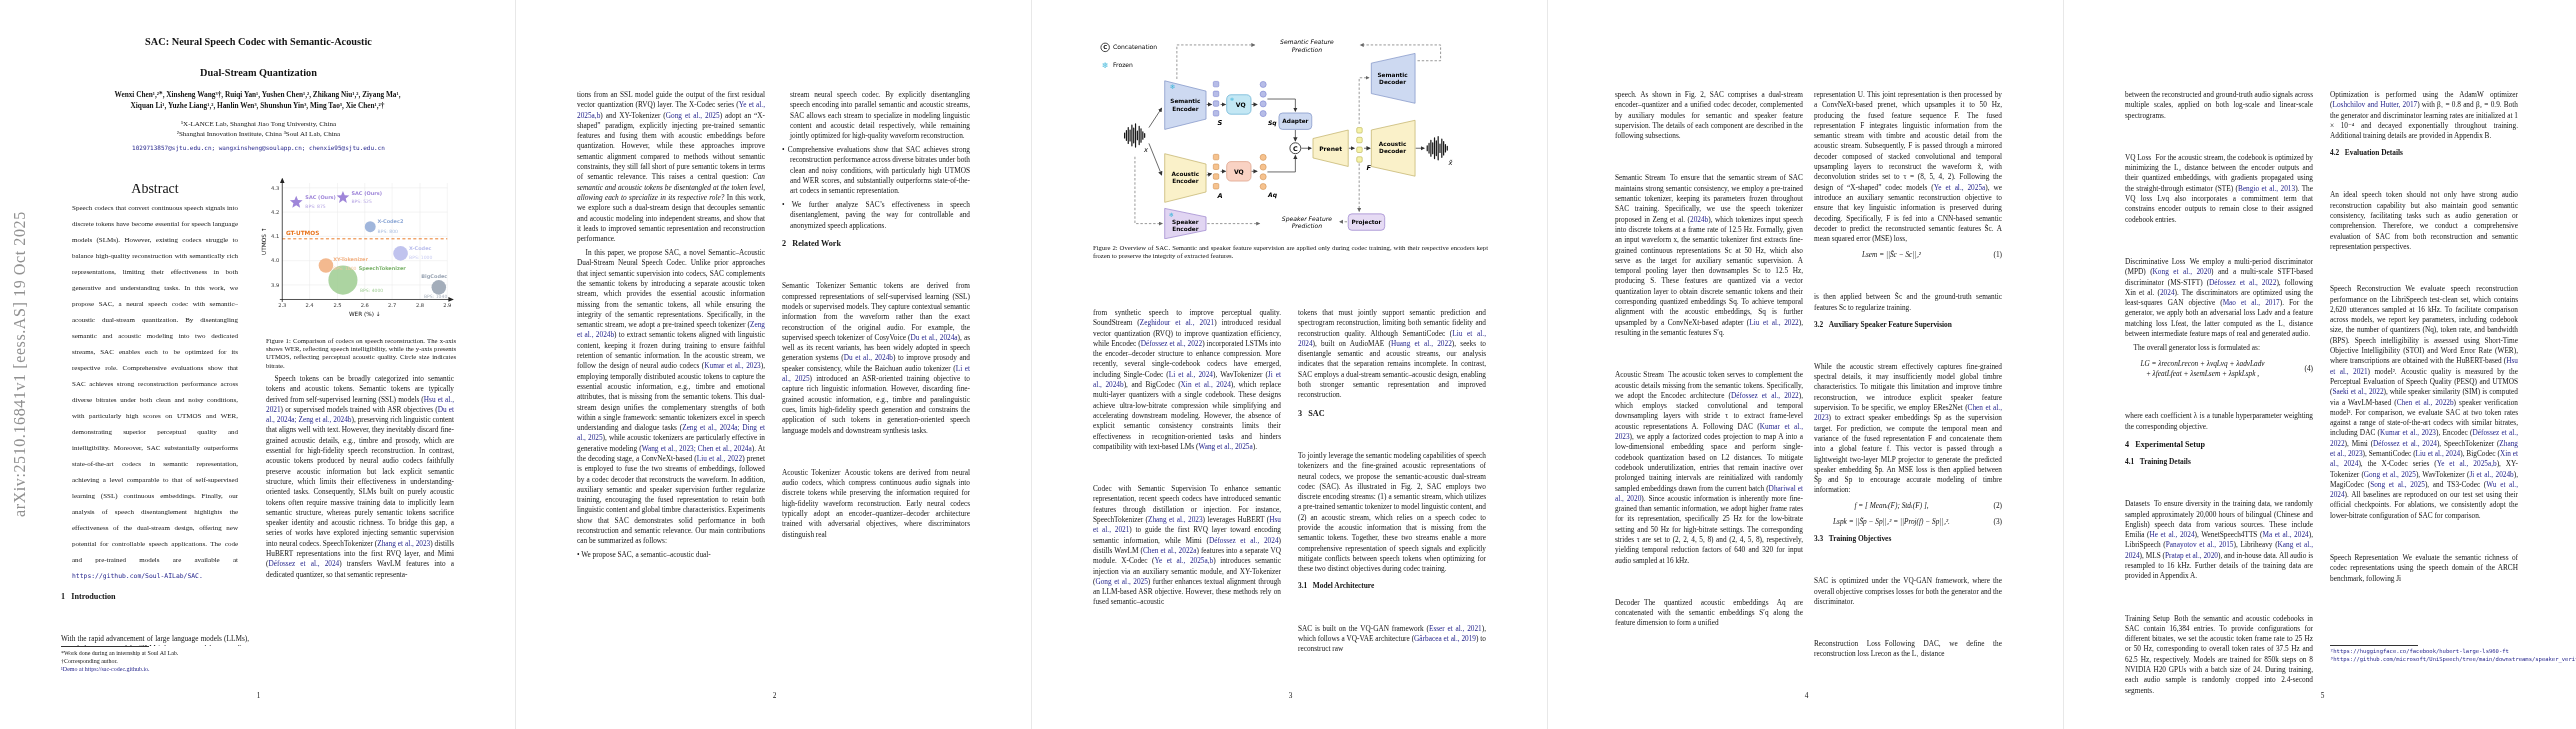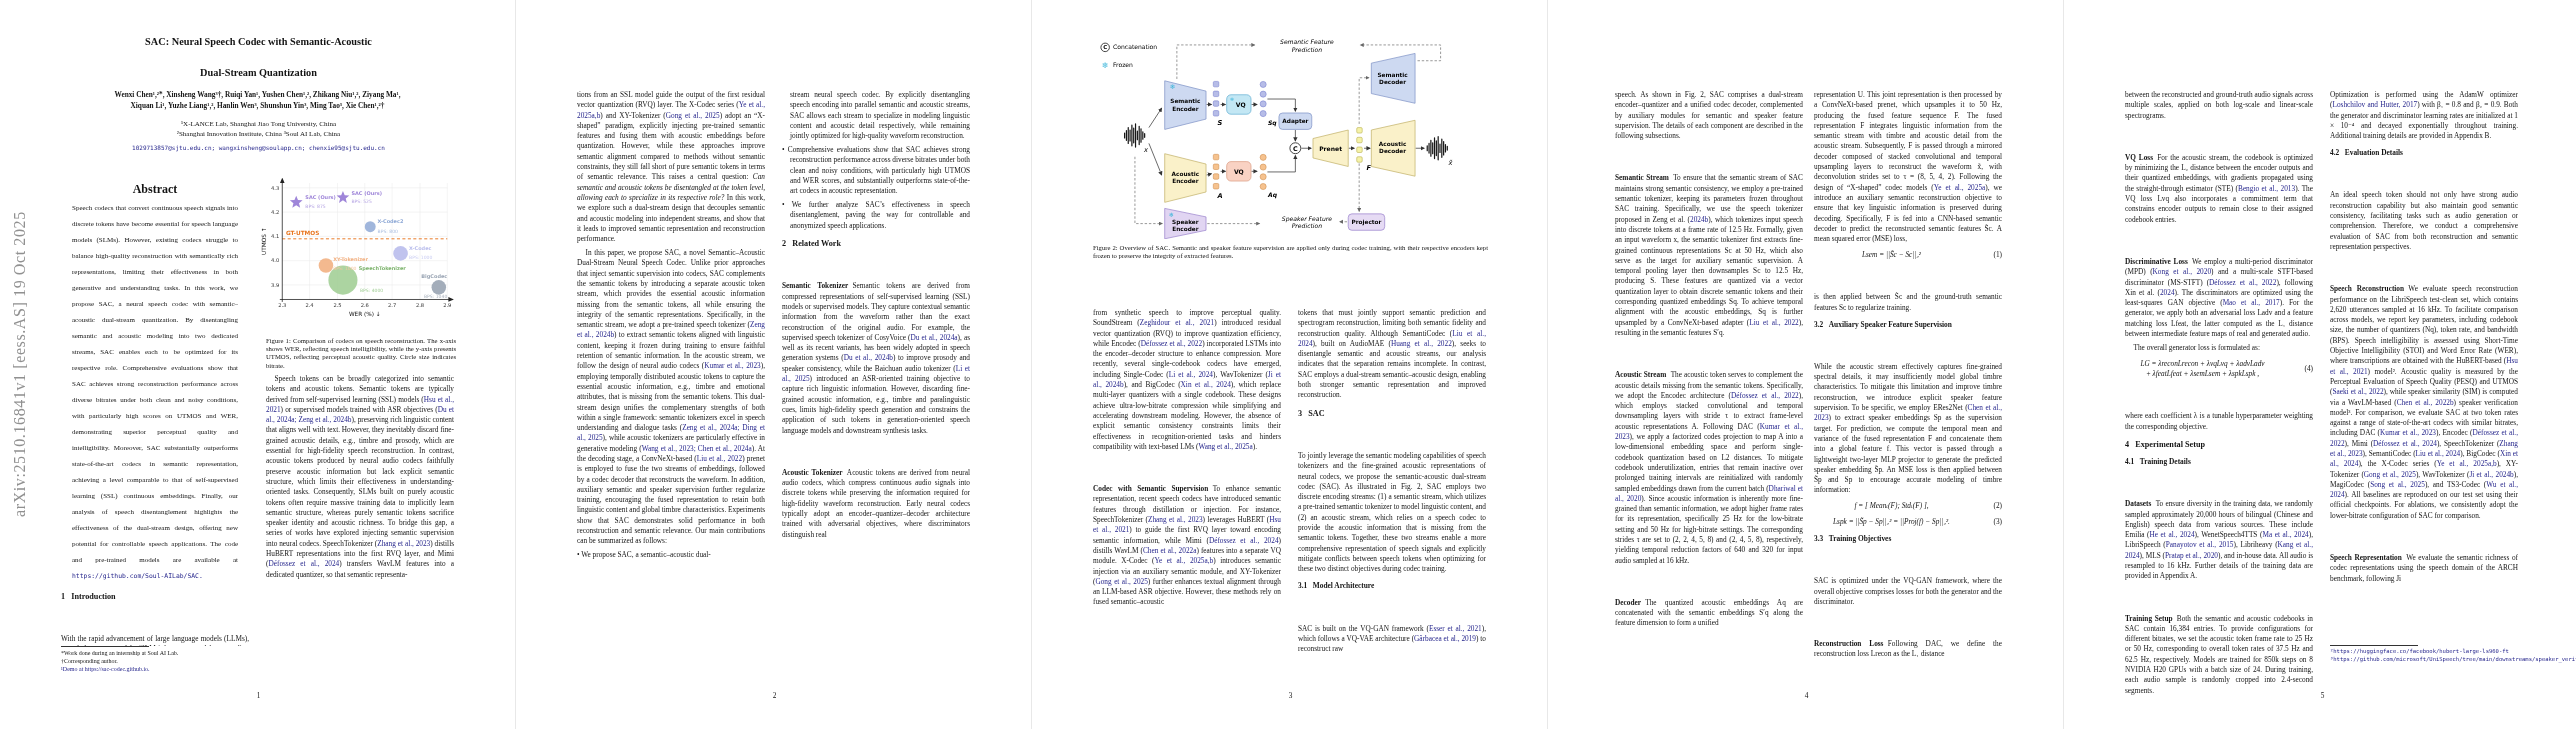--- a/index.html
+++ b/index.html
@@ -151,7 +151,7 @@
   </div>
   <div class="col" style="left:266px;top:58px;height:649px">
     <p class="para ni bcont cites">stream neural speech codec. By explicitly disentangling speech encoding into parallel semantic and acoustic streams, SAC allows each stream to specialize in modeling linguistic content and acoustic detail respectively, while remaining jointly optimized for high-quality waveform reconstruction.</p>
-    <p class="bullet cites">• Comprehensive evaluations show that SAC achieves strong reconstruction performance across diverse bitrates under both clean and noisy conditions, with particularly high UTMOS and WER scores, and substantially outperforms state-of-the-art codecs in acoustic representation.</p>
+    <p class="bullet cites">• Comprehensive evaluations show that SAC achieves strong reconstruction performance across diverse bitrates under both clean and noisy conditions, with particularly high UTMOS and WER scores, and substantially outperforms state-of-the-art codecs in semantic representation.</p>
     <p class="bullet cites">• We further analyze SAC’s effectiveness in speech disentanglement, paving the way for controllable and anonymized speech applications.</p>
     <h2 class="sec">2&nbsp;&nbsp;&nbsp;Related Work</h2>
     <p class="para ni"><b class="lead">Semantic Tokenizer</b><span class="cites">Semantic tokens are derived from compressed representations of self-supervised learning (SSL) models or supervised models. They capture contextual semantic information from the waveform rather than the exact reconstruction of the original audio. For example, the supervised speech tokenizer of CosyVoice (<span class="c">Du et al., 2024a</span>), as well as its recent variants, has been widely adopted in speech generation systems (<span class="c">Du et al., 2024b</span>) to improve prosody and speaker consistency, while the Baichuan audio tokenizer (<span class="c">Li et al., 2025</span>) introduced an ASR-oriented training objective to capture rich linguistic information. However, discarding fine-grained acoustic information, e.g., timbre and paralinguistic cues, limits high-fidelity speech generation and constrains the application of such tokens in generation-oriented speech language models and downstream synthesis tasks.</span></p>

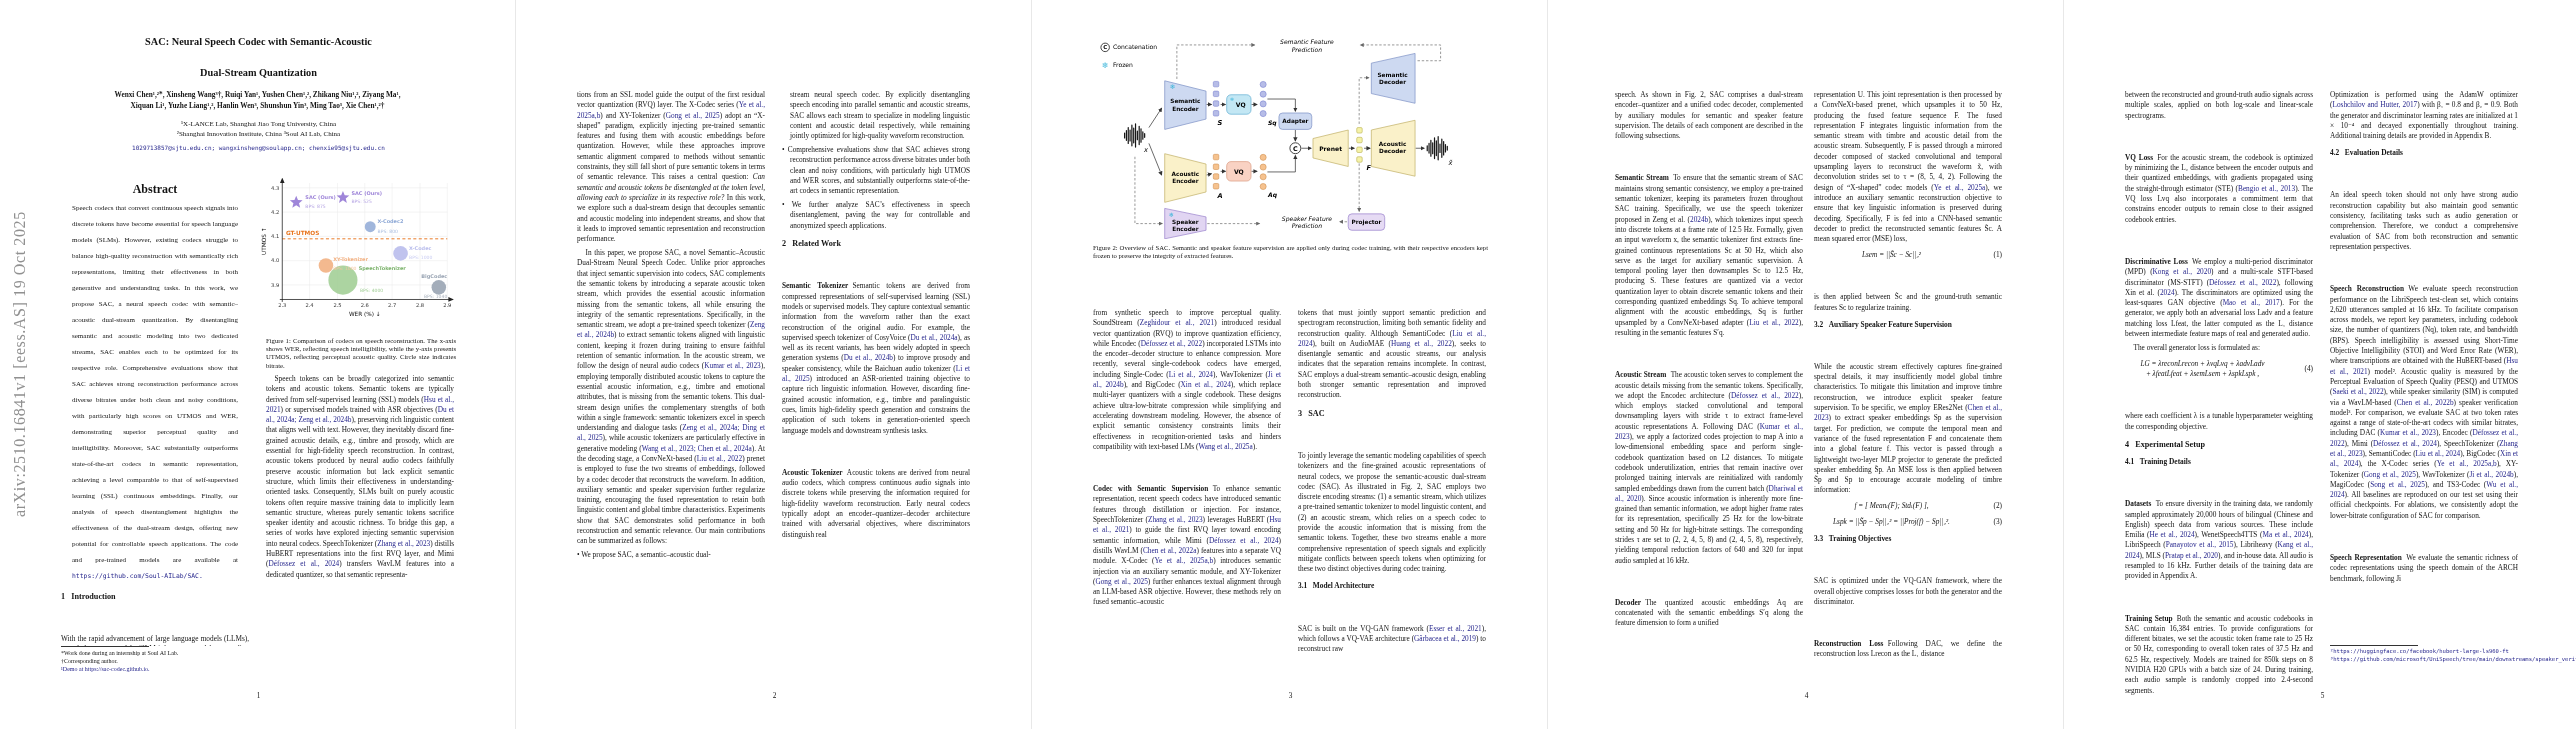--- a/index.html
+++ b/index.html
@@ -18,7 +18,7 @@
   .col{position:absolute;width:188px;overflow:hidden;text-align:justify;font-size:7.3px;line-height:10.3px;}
   .para{margin:0 0 3.6px 0;text-indent:8.5px;}
   .ni{text-indent:0;margin-top:32px;}
-  .lead{font-weight:bold;margin-right:4.3px;}
+  .lead{font-weight:normal;margin-right:4.3px;}
   .it{font-style:italic;}
   .bullet{margin:0 0 3.6px 0;padding-left:8px;text-indent:-8px;}
   .bcont{padding-left:8px;}

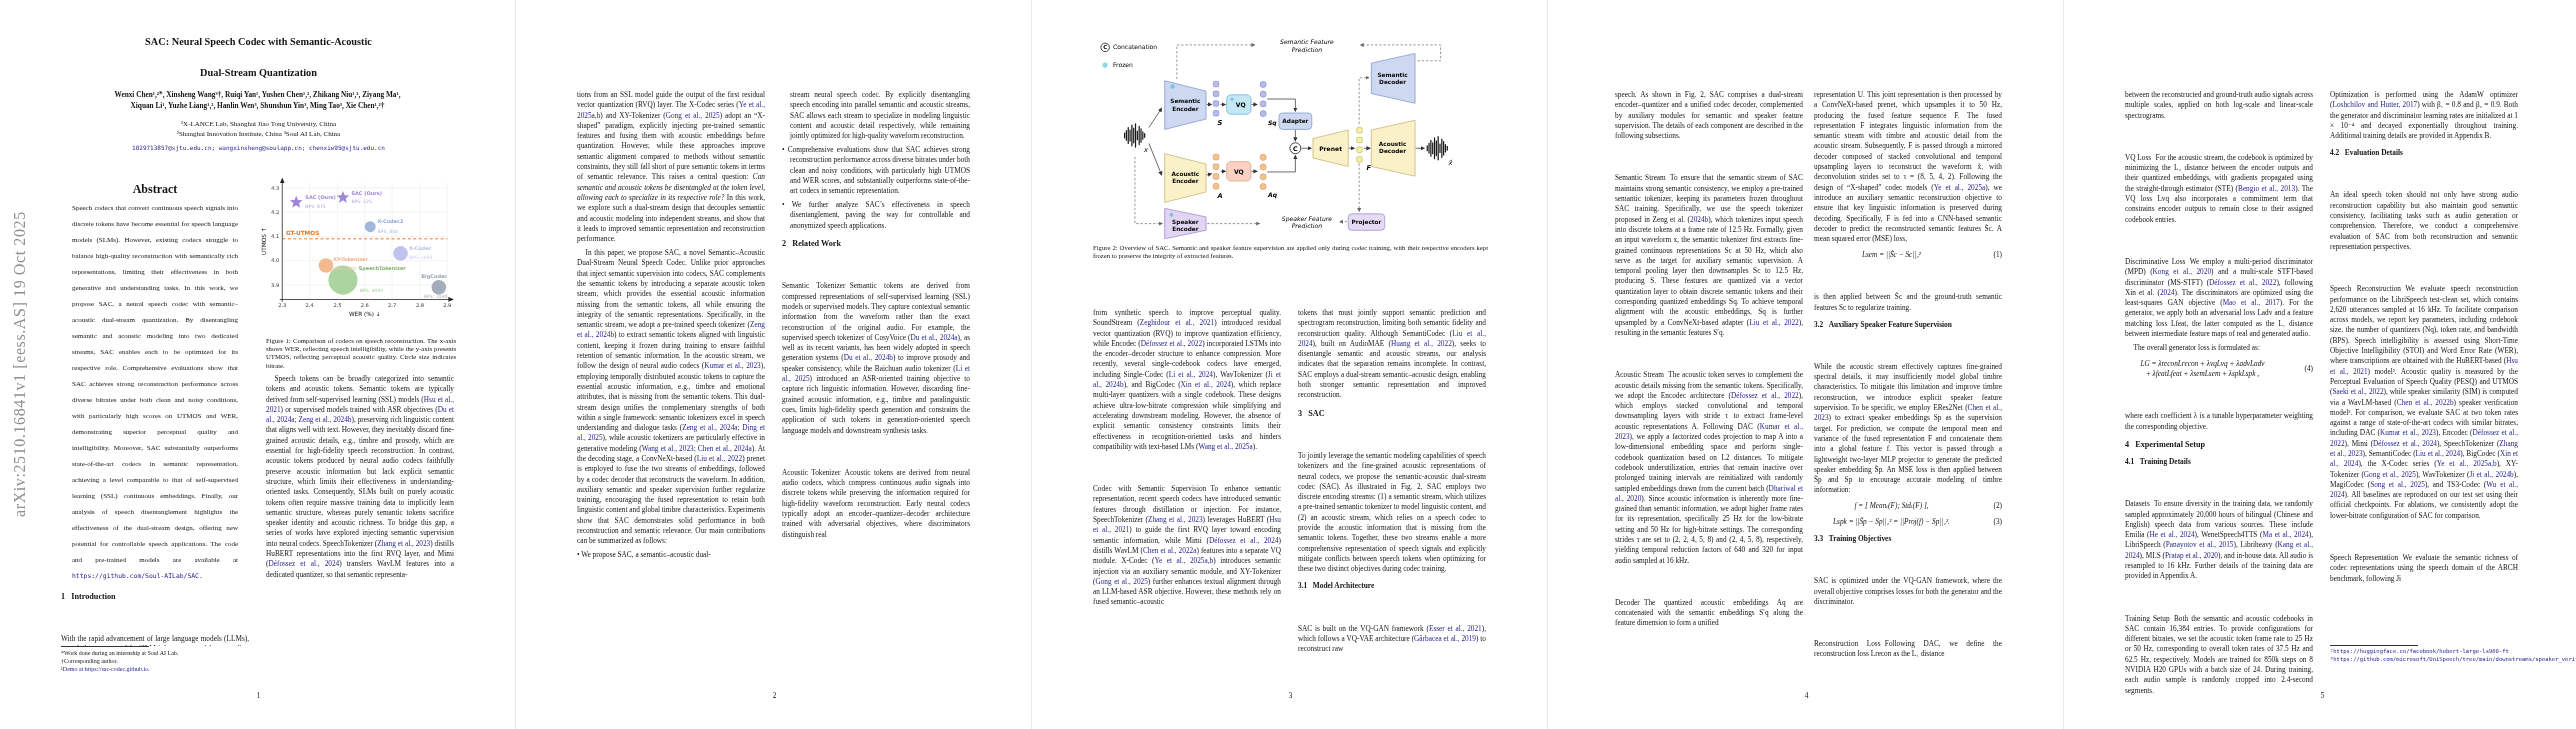--- a/index.html
+++ b/index.html
@@ -24,7 +24,7 @@
   .bcont{padding-left:8px;}
   h2.sec{font-size:8.2px;font-weight:bold;margin:8px 0 4.9px 0;text-align:left;text-indent:0;}
   h3.subsec{font-size:7.4px;font-weight:bold;margin:6.7px 0 3.6px 0;text-align:left;text-indent:0;}
-  .abstitle{font-size:12px;font-weight:bold;text-align:center;margin:0 0 5.5px 0;}
+  .abstitle{font-size:14px;font-weight:normal;text-align:center;margin:0 0 5.5px 0;}
   .abstract{font-size:7px;line-height:16px;margin:0 11px;text-align:justify;}
   .caption{font-size:6.7px;line-height:8.2px;text-align:justify;}
   .fnrule{border-top:0.6px solid #333;width:88px;margin-bottom:2.4px;}

